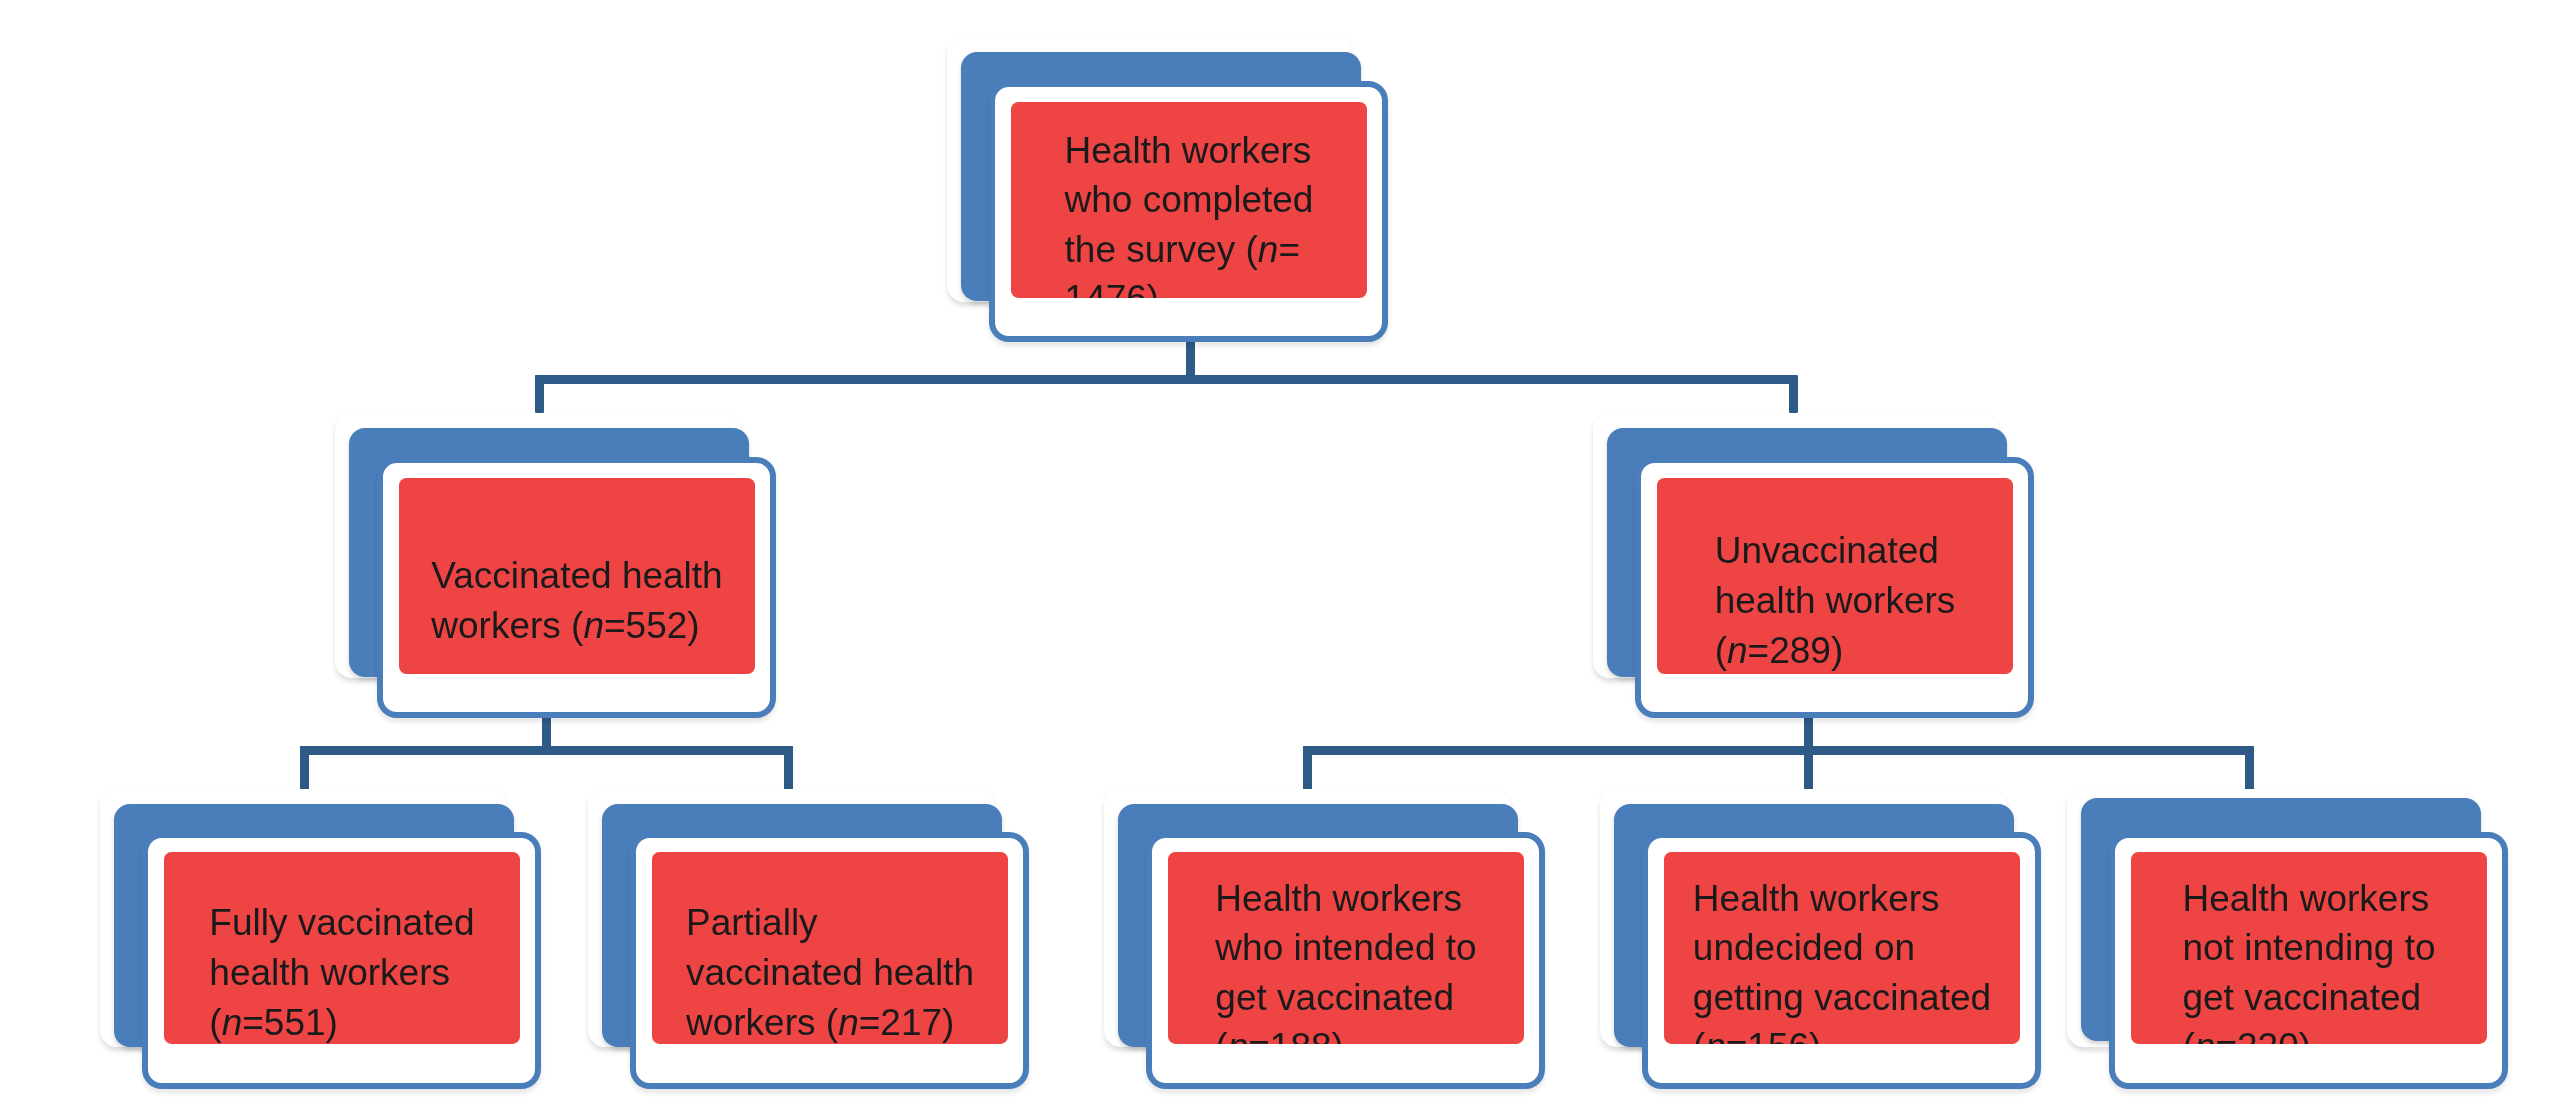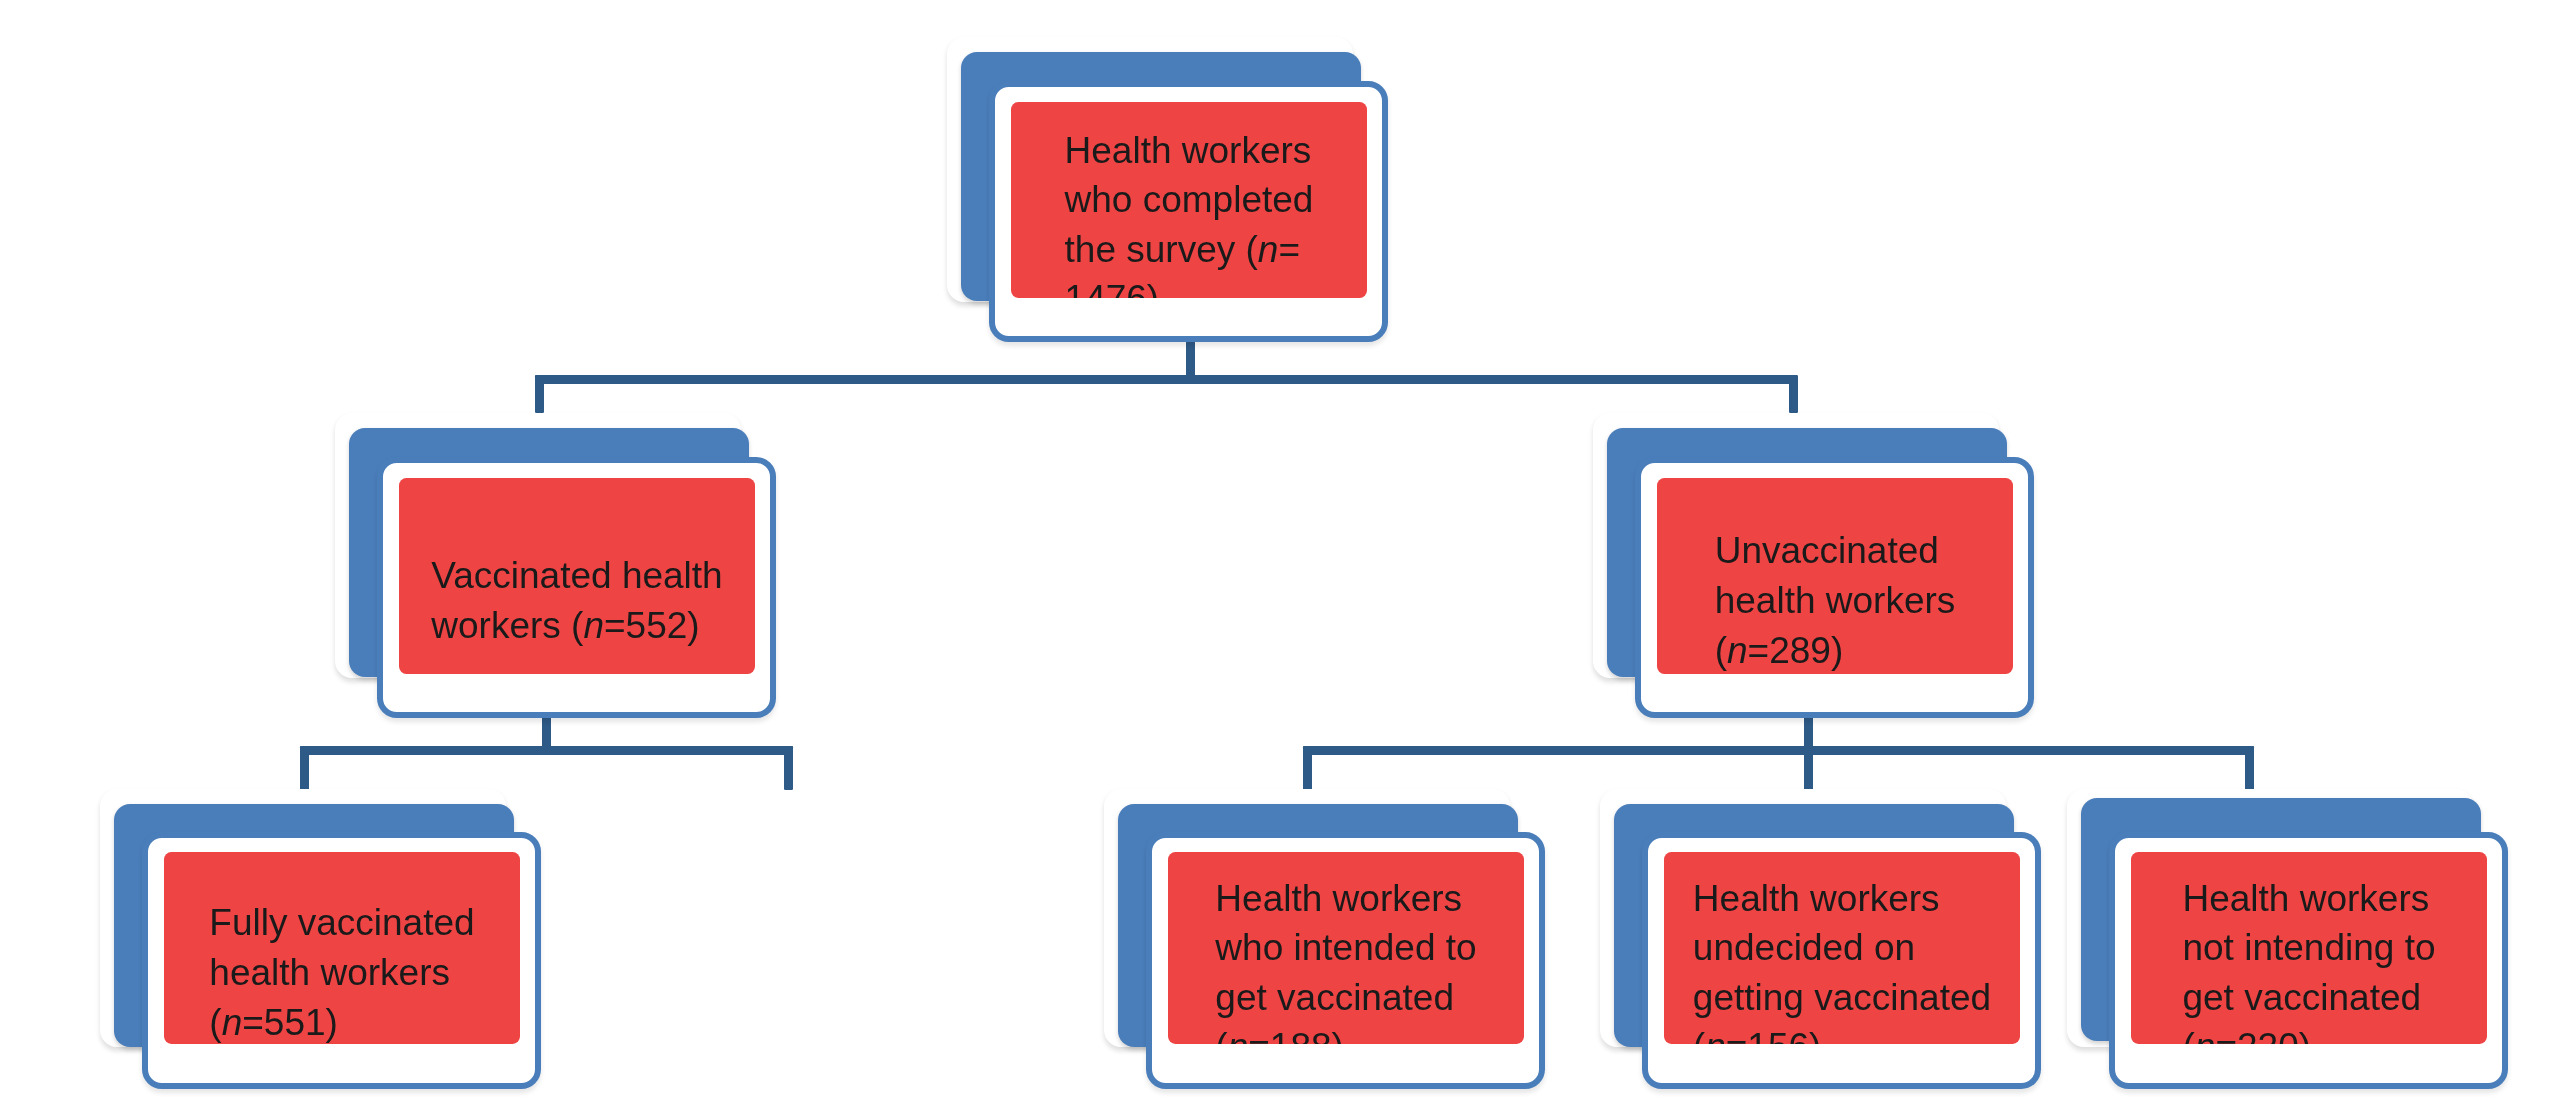--- a/index.html
+++ b/index.html
@@ -126,6 +126,18 @@
     </div>
   </div>
 
+  <div class="node" style="left:588px;top:789px;width:468px;height:308px;">
+    <div class="white-halo" style="left:0px;top:0px;width:406px;height:258px;"></div>
+    <div class="back" style="left:13.5px;top:15.4px;width:400px;height:243px;"></div>
+    <div class="front" style="left:42px;top:43px;width:399px;height:257px;"></div>
+    <div class="inner" style="left:64px;top:63px;width:356px;height:192px;">
+      <div class="label">
+        <span>Partially
+vaccinated health
+workers (</span><span class="it">n</span><span>=217)</span>
+      </div>
+    </div>
+  </div>
 
   <div class="node" style="left:1104px;top:789px;width:468px;height:308px;">
     <div class="white-halo" style="left:0px;top:0px;width:406px;height:258px;"></div>

